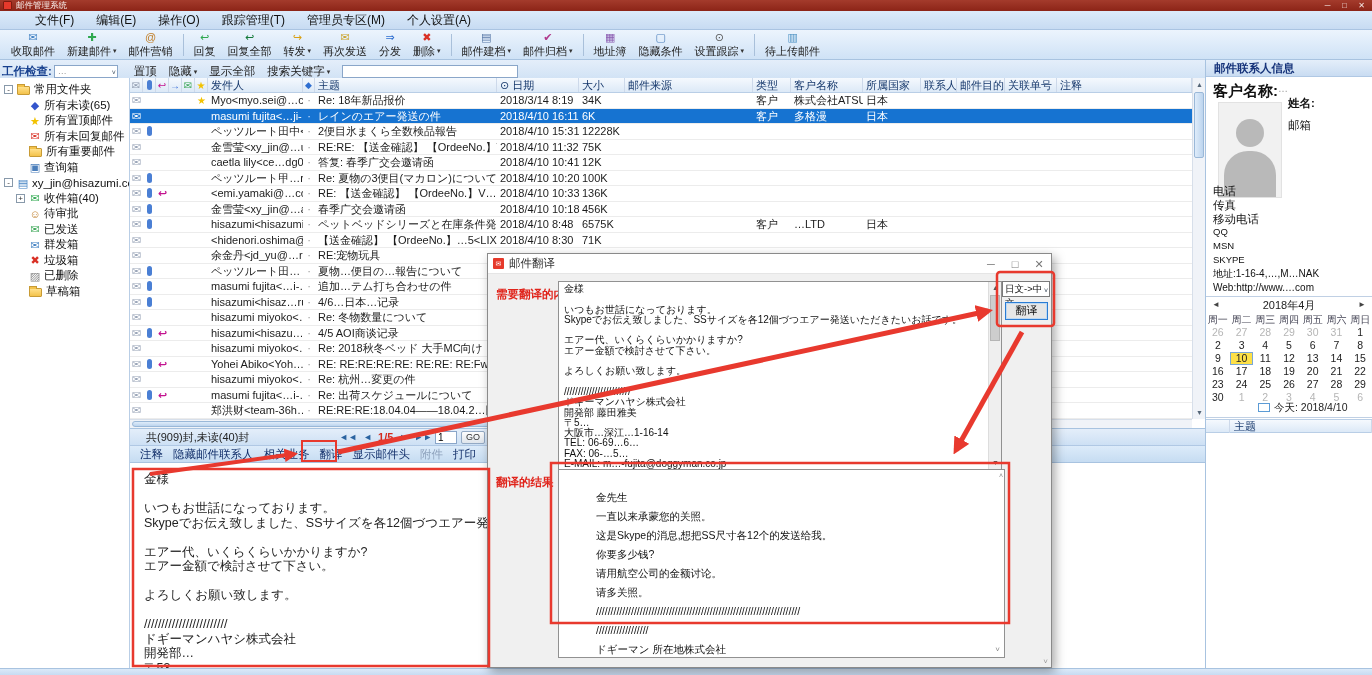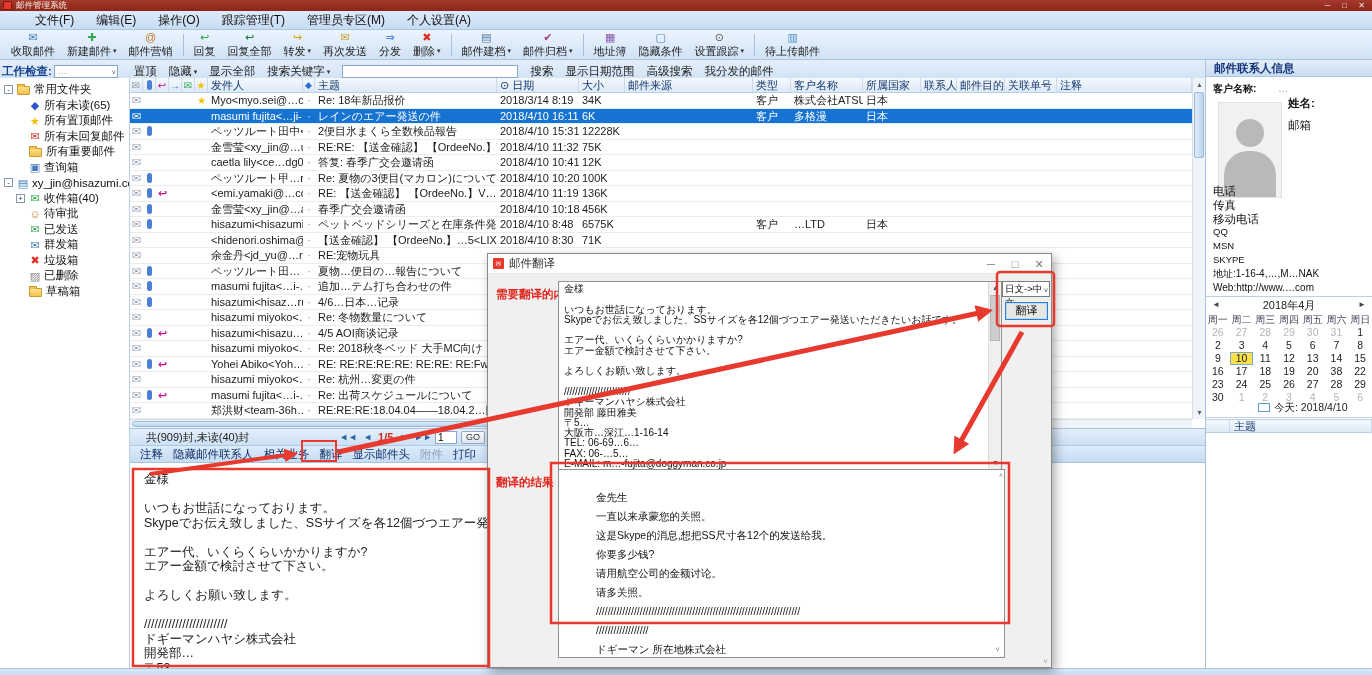--- a/index.html
+++ b/index.html
@@ -311,12 +311,6 @@
         <span class="fl-item">搜索关键字<span class="tb-caret">▾</span></span>
       </span>
     <input class="search-input" value="" style="">
-    <span id="filter-right" style="display:flex;">
-        <span class="fl-item">搜索</span>
-        <span class="fl-item">显示日期范围</span>
-        <span class="fl-item">高级搜索</span>
-        <span class="fl-item">我分发的邮件</span>
-      </span>
   </div>
 
   <div id="treepanel">

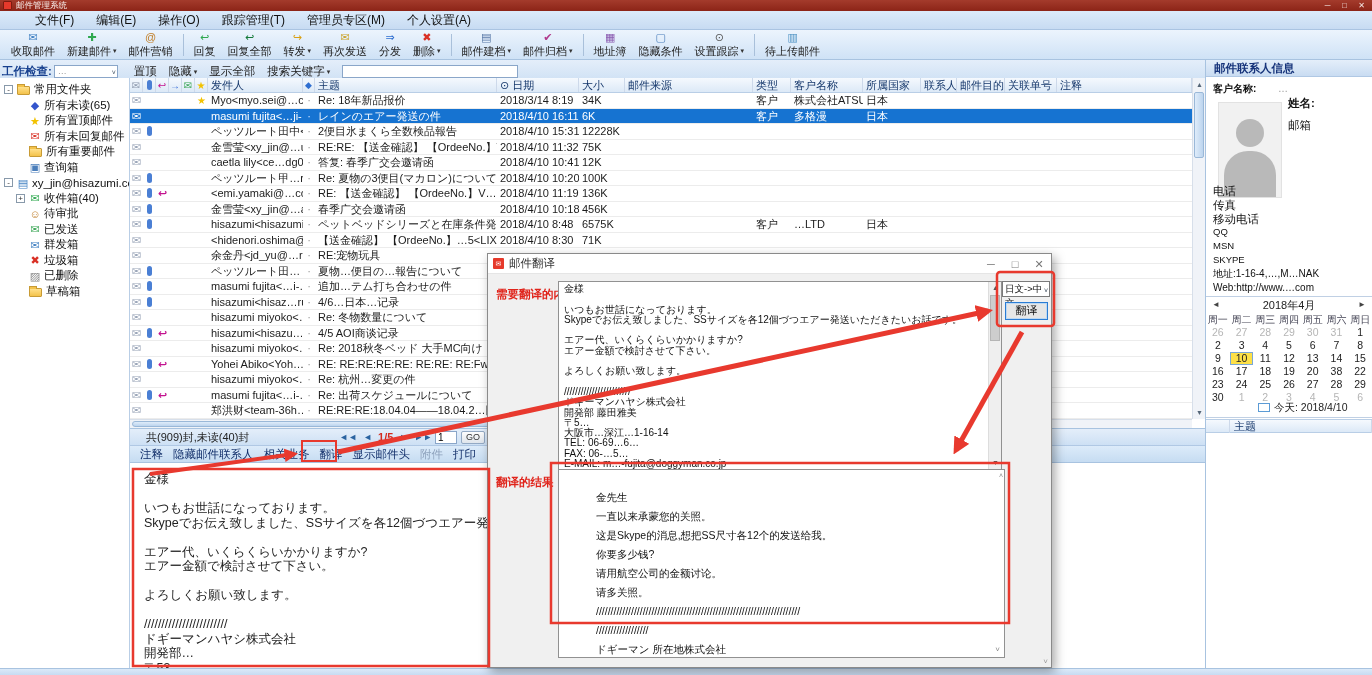--- a/index.html
+++ b/index.html
@@ -108,7 +108,7 @@
               border-left:1px solid #a8c3e0;}
   .rp-header{height:17px;background:linear-gradient(#e4eefa,#c9dcf2);border-bottom:1px solid #b0c8e4;
              font-weight:bold;color:#16337a;font-size:11.5px;line-height:16px;padding-left:8px;}
-  .cust-lbl{position:absolute;left:7px;top:22px;font-weight:bold;font-size:10px;color:#111;}
+  .cust-lbl{position:absolute;left:7px;top:22px;font-weight:bold;font-size:15px;color:#111;}
   .cust-val{position:absolute;left:72px;top:23px;font-size:10px;color:#999;}
   .avatar{position:absolute;left:12px;top:42px;width:64px;height:96px;background:#f1f1f1;border:1px solid #e2e2e2;}
   .avatar::before{content:"";position:absolute;left:17px;top:16px;width:28px;height:28px;border-radius:50%;background:#b9b9b9;}

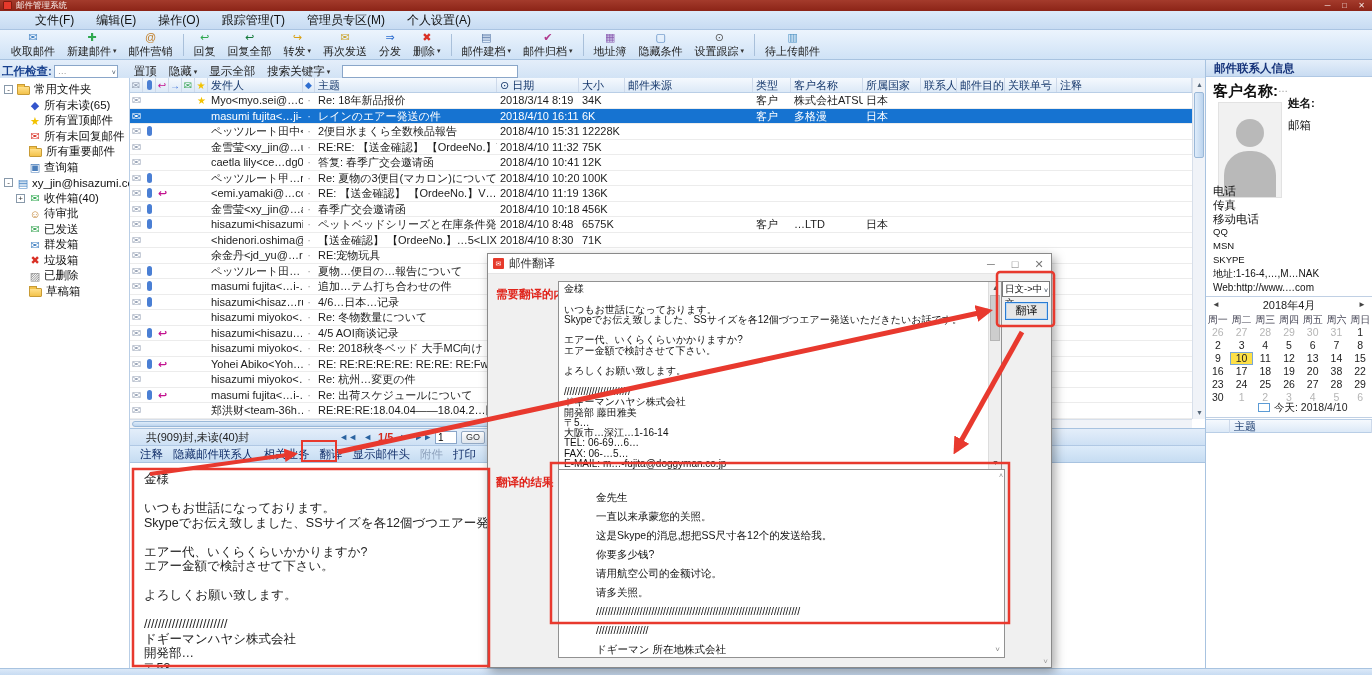--- a/index.html
+++ b/index.html
@@ -545,7 +545,7 @@
           <span class="mc">&lt;emi.yamaki@…com&gt;</span>
           <span class="mc ic" style="color: rgb(153, 153, 153);">·</span>
           <span class="mc">RE: 【送金確認】 【OrdeeNo.】V…5&lt;LIXIL…</span>
-          <span class="mc">2018/4/10 11:19</span>
+          <span class="mc">2018/4/10 10:33</span>
           <span class="mc">136K</span>
           <span class="mc"></span>
           <span class="mc"></span>

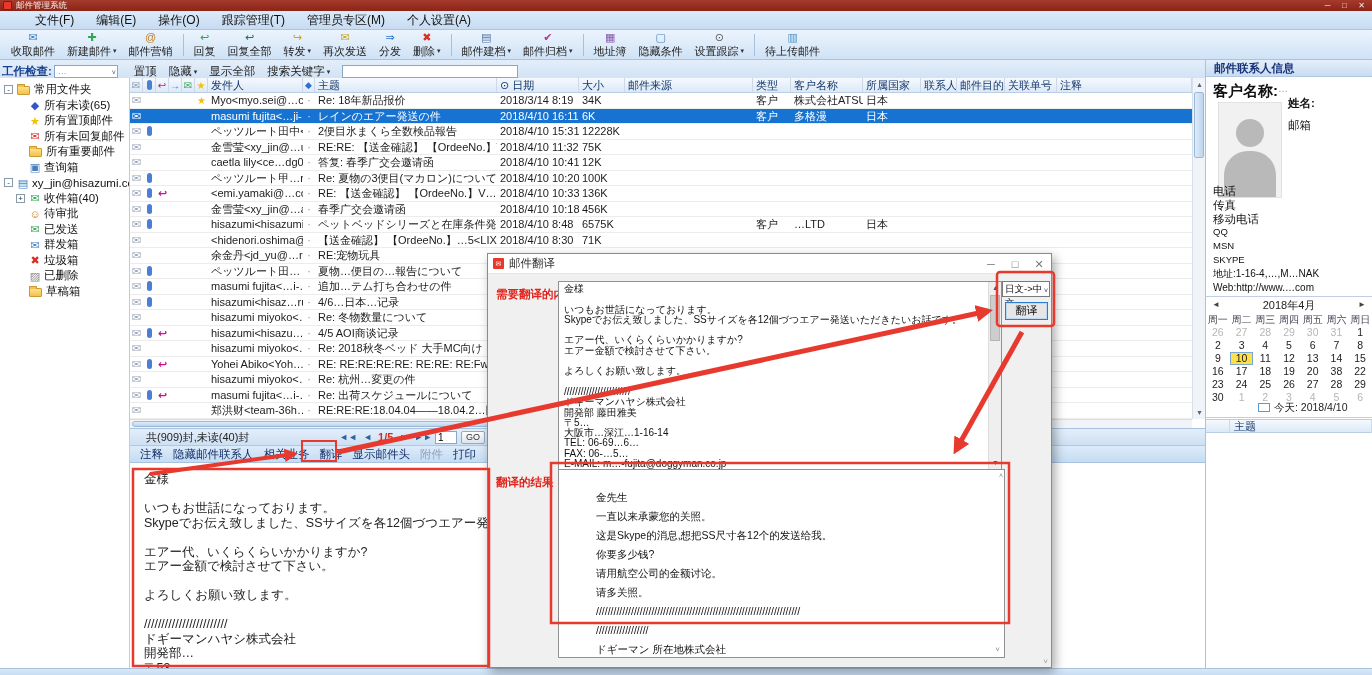--- a/index.html
+++ b/index.html
@@ -970,7 +970,7 @@
             <span class="cal-cell">18</span>
             <span class="cal-cell">19</span>
             <span class="cal-cell">20</span>
-            <span class="cal-cell">38</span>
+            <span class="cal-cell">21</span>
             <span class="cal-cell">22</span>
           </div>
           <div class="cal-row">

